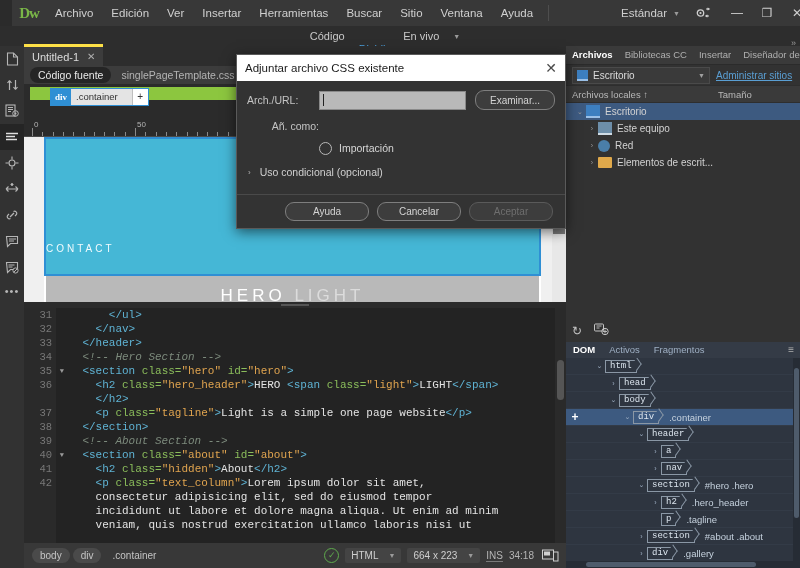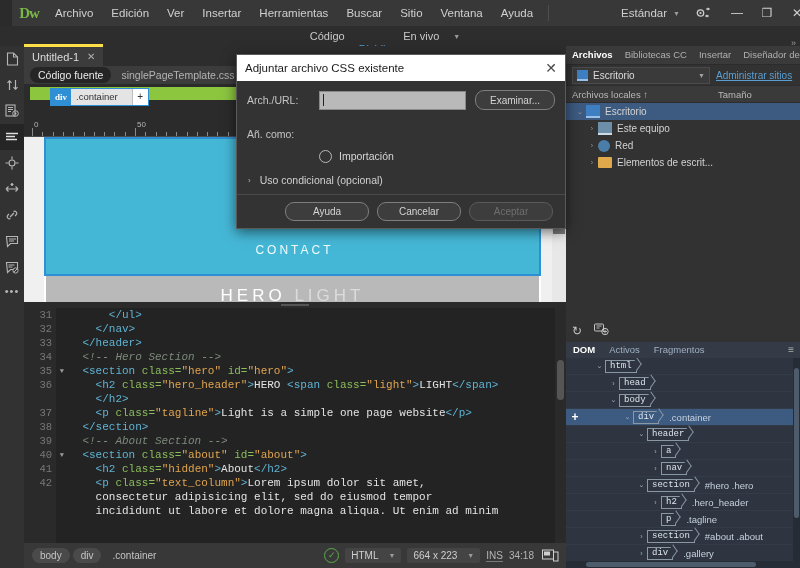--- a/index.html
+++ b/index.html
@@ -613,7 +613,7 @@
           </span>
         <span class="fbtn">Examinar...</span>
       </div>
-      <div class="frow2" style="padding-top:18px;padding-bottom:0;">
+      <div class="frow2" style="padding-top:10px;padding-bottom:0;text-align:right;">
         <span class="flabel">Añ. como:</span>
       </div>
       <div class="radios">

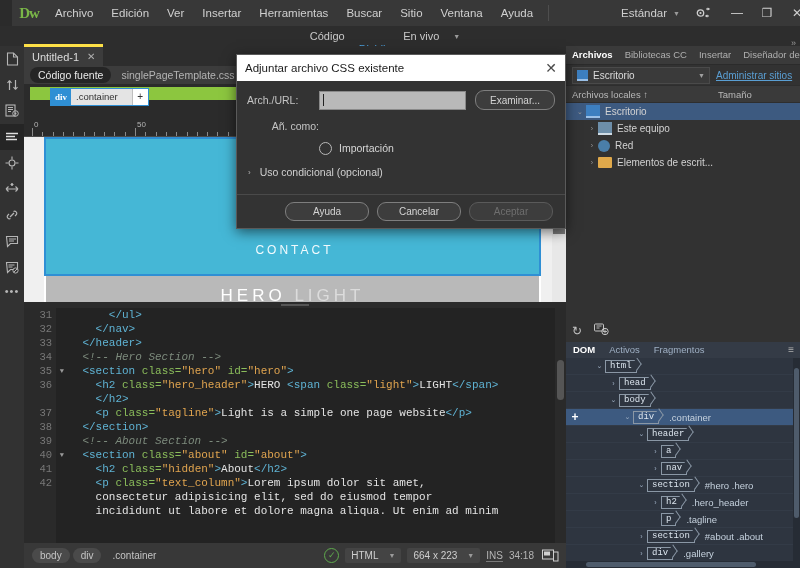--- a/index.html
+++ b/index.html
@@ -64,7 +64,7 @@
   .elbadge .nm{font-size:9.5px;color:#333;padding:0 14px 0 5px;background:#e4e4e4;line-height:16px;}
   .elbadge .plus{width:15px;text-align:center;font-size:10px;color:#333;border-left:1px solid #bfbfbf;background:#fff;line-height:16px;}
   .navband{position:absolute;left:0;top:0;width:497px;height:139px;background:#45b7d6;border:2px solid #2f8fd4;box-sizing:border-box;}
-  .contact{position:absolute;left:0;top:104px;width:497px;text-align:center;color:#f2fbfe;font-size:12px;letter-spacing:3px;}
+  .contact{position:absolute;left:0;top:104px;width:497px;color:#f2fbfe;font-size:10px;letter-spacing:3px;}
   .herogray{position:absolute;left:2px;top:139px;width:493px;height:40px;background:#b9b9b9;}
   .heroword{position:absolute;left:0;top:10px;width:493px;text-align:center;font-size:17px;letter-spacing:4px;color:#ffffff;}
   .heroword .lt{color:#dcdcdc;}

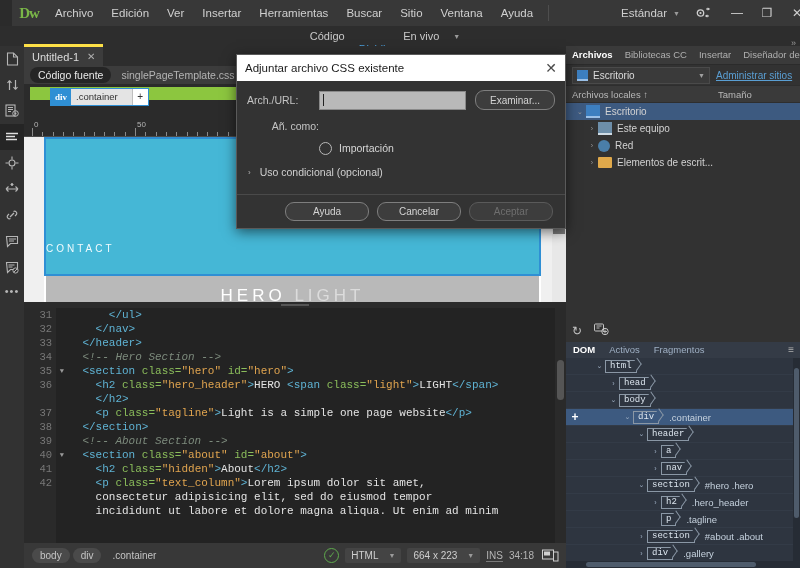--- a/index.html
+++ b/index.html
@@ -414,6 +414,7 @@
         <div class="cline"><span class="txt">      </span><span class="tagc">&lt;p </span><span class="attr">class=</span><span class="val">"text_column"</span><span class="tagc">&gt;</span><span class="txt">Lorem ipsum dolor sit amet,</span></div>
         <div class="cline"><span class="txt">      consectetur adipisicing elit, sed do eiusmod tempor</span></div>
         <div class="cline"><span class="txt">      incididunt ut labore et dolore magna aliqua. Ut enim ad minim</span></div>
+        <div class="cline"><span class="txt">      veniam, quis nostrud exercitation ullamco laboris nisi ut</span></div>
       </div>
     <div class="code-vscroll">
       <div class="thumb"></div>

